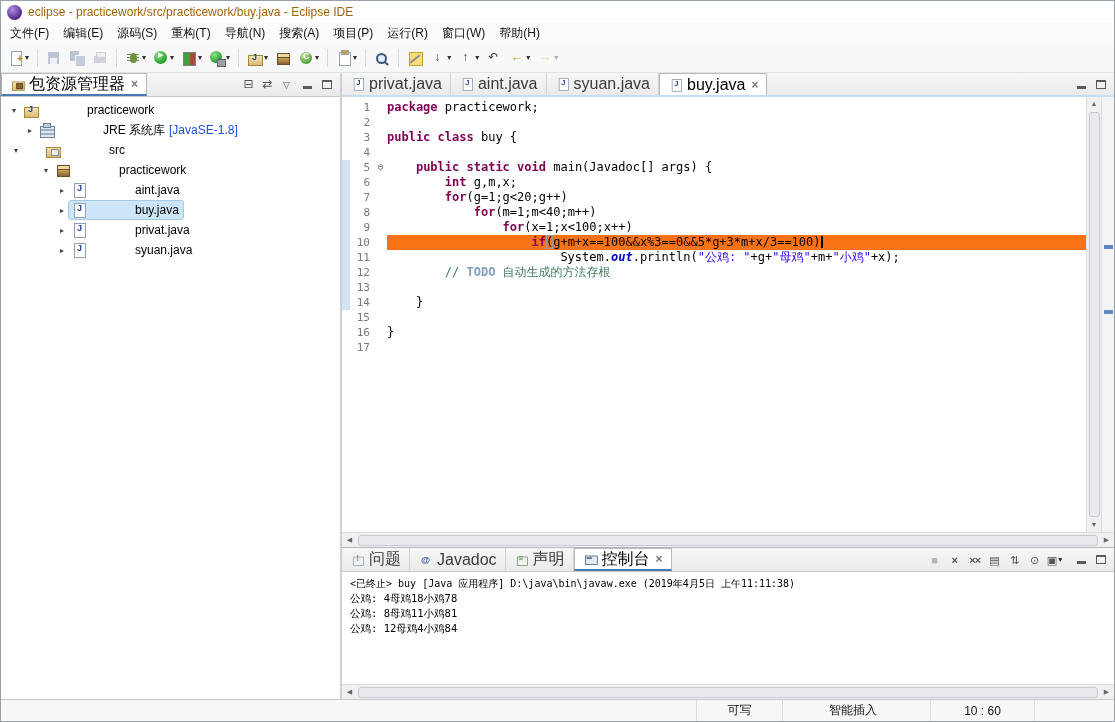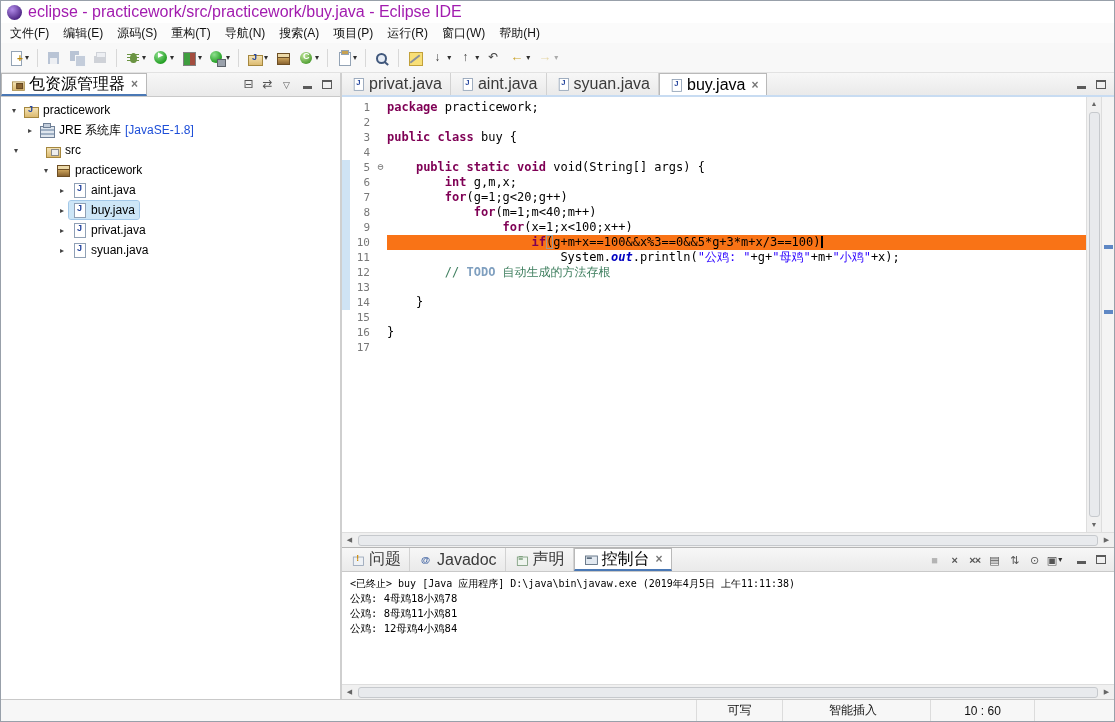--- a/index.html
+++ b/index.html
@@ -10,7 +10,7 @@
   
   .titlebar{height:22px;display:flex;align-items:center;gap:6px;padding:0 6px;background:#fff;}
   .eclipse-logo{width:15px;height:15px;border-radius:50%;background:radial-gradient(circle at 35% 30%,#b18be8,#4b2482 75%);}
-  .title-text{font-size:16px;color:#a21caf;}
+  .title-text{font-size:12px;color:#a16207;}
   .menubar{height:20px;display:flex;align-items:center;padding-left:2px;background:#fbfbfb;}
   .menu-item{padding:2px 7px;color:#111;}
   .toolbar{height:30px;display:flex;align-items:center;padding:2px 4px;background:#f8f8f8;border-bottom:1px solid #e2e2e2;gap:1px;}

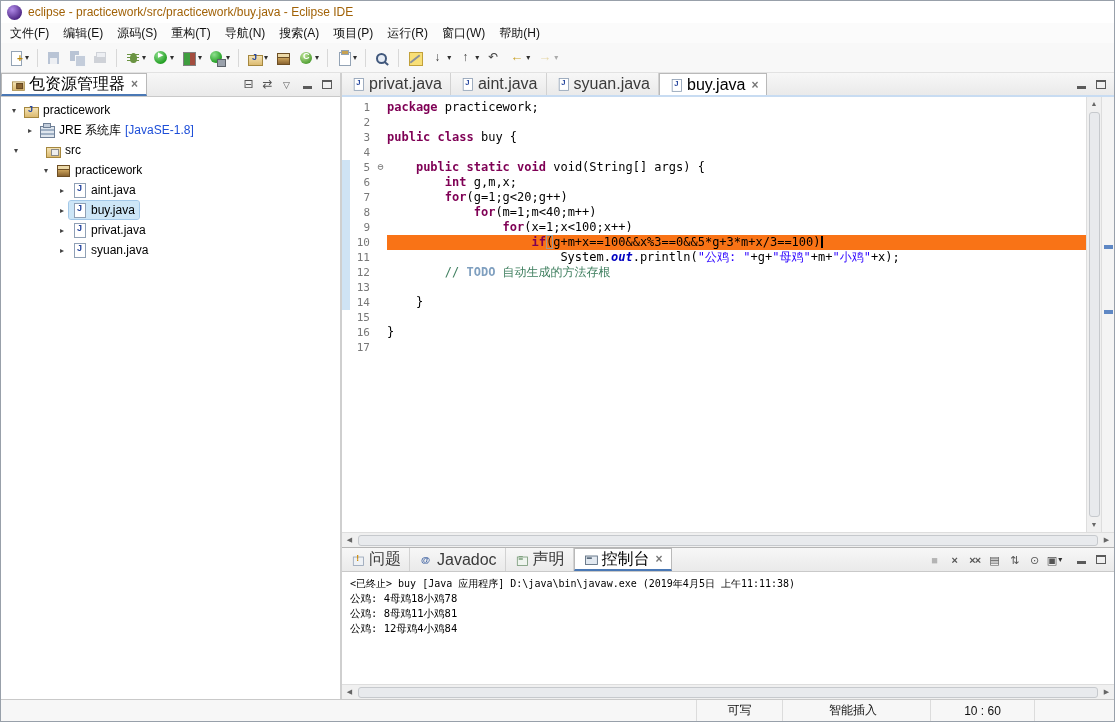--- a/index.html
+++ b/index.html
@@ -112,7 +112,7 @@
   .tw-arrow.col::before{content:'▸';}
   .tw-inner{display:inline-flex;align-items:center;gap:4px;padding:1px 4px 1px 2px;border-radius:2px;}
   .tw-inner.sel{background:#cde6f7;outline:1px solid #a3c8e8;}
-  .tw-label{color:#000;}
+  .tw-label{color:#000;margin-left:44px;}
   .tw-dec{color:#1d4ed8;}
 
   

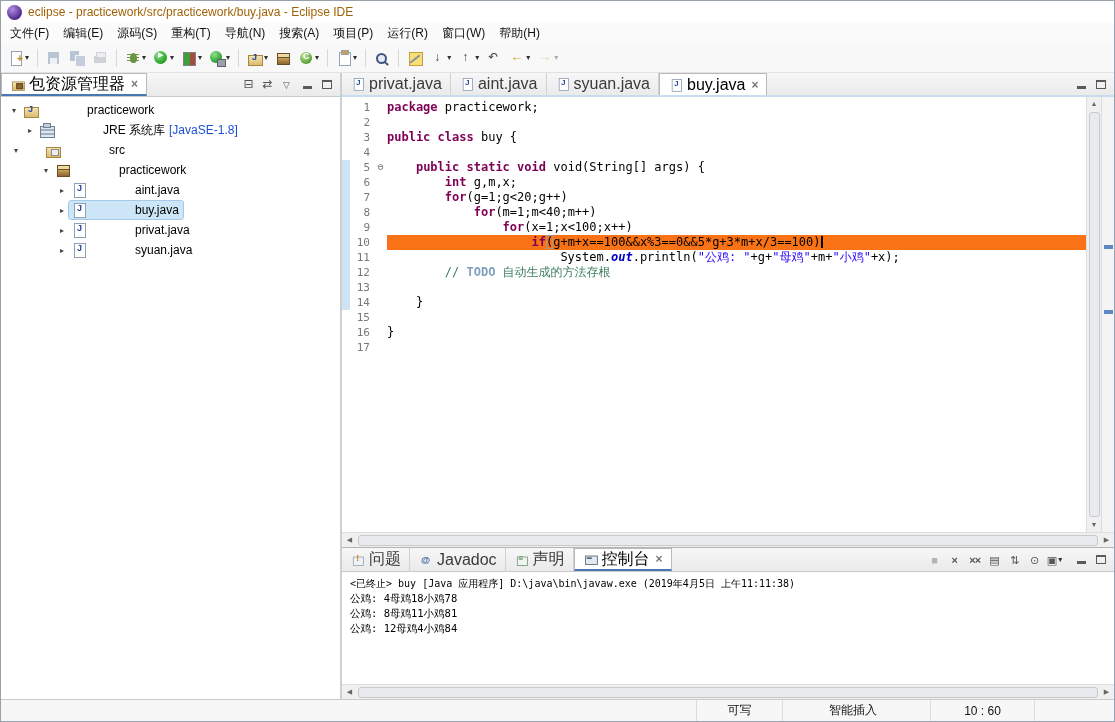--- a/index.html
+++ b/index.html
@@ -416,7 +416,7 @@
                 <span class="mark range"></span>
                 <span class="ln">5</span>
                 <span class="fold open"></span>
-                <span class="ltxt"><span class="tk-p">	</span><span class="tk-k">public</span><span class="tk-p"> </span><span class="tk-k">static</span><span class="tk-p"> </span><span class="tk-k">void</span><span class="tk-p"> void(String[] args) {</span></span>
+                <span class="ltxt"><span class="tk-p">	</span><span class="tk-k">public</span><span class="tk-p"> </span><span class="tk-k">static</span><span class="tk-p"> </span><span class="tk-k">void</span><span class="tk-p"> main(Javadoc[] args) {</span></span>
               </div>
               <div class="code-line">
                 <span class="mark range"></span>

